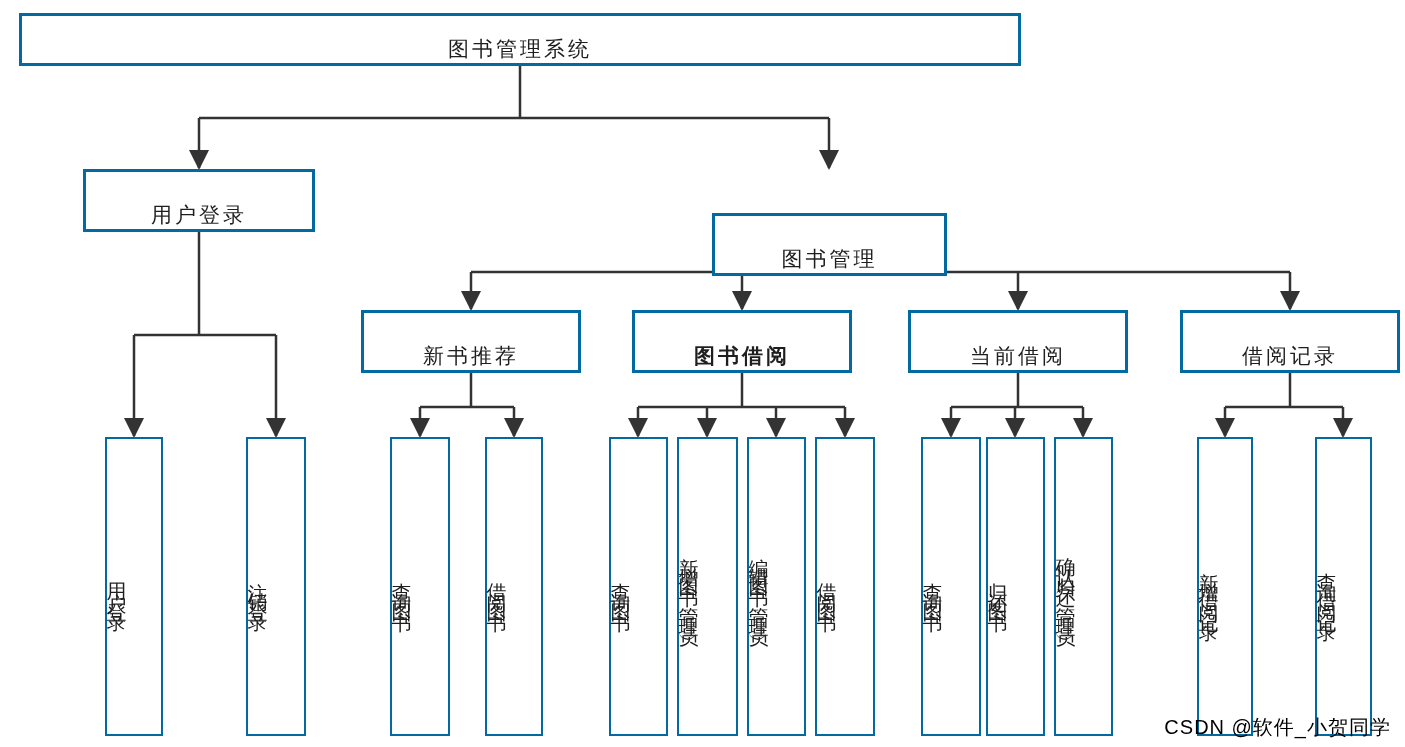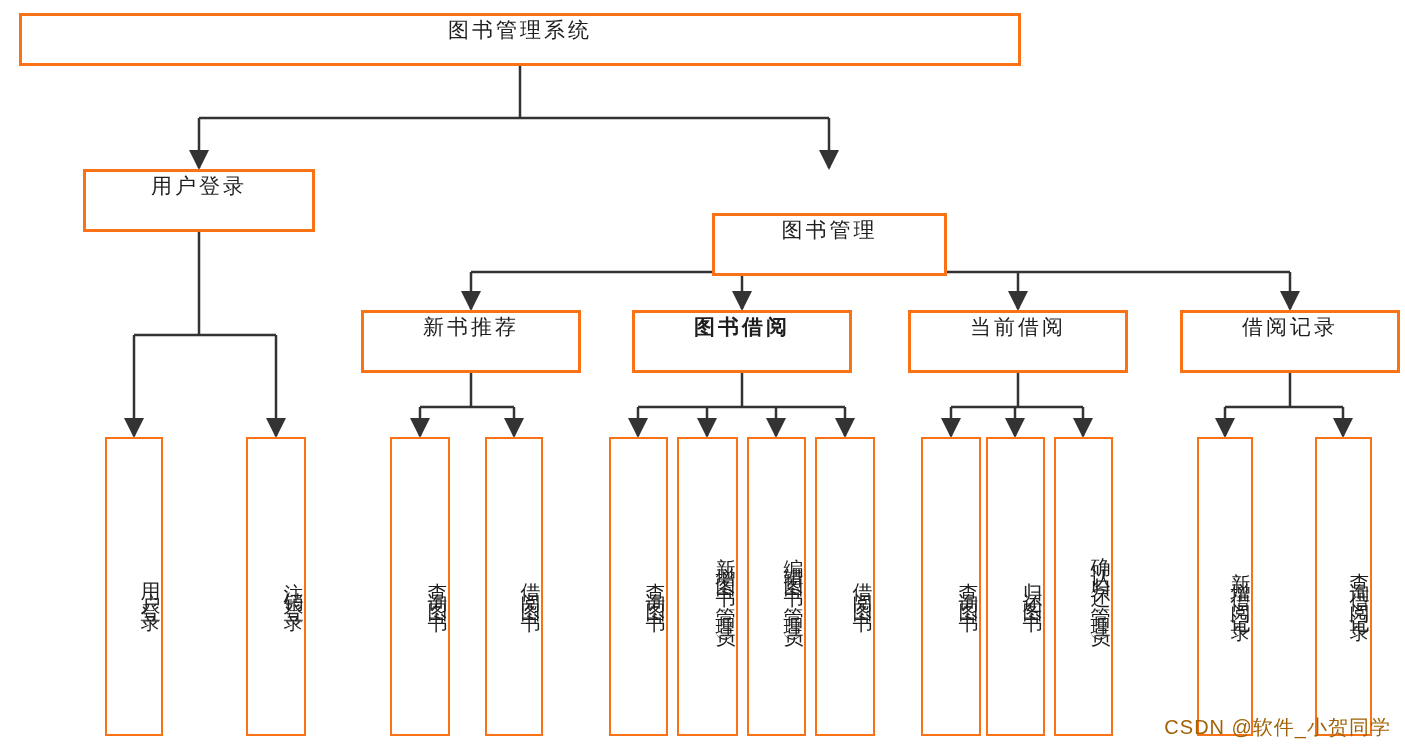--- a/index.html
+++ b/index.html
@@ -21,9 +21,9 @@
     position: absolute;
     box-sizing: border-box;
     background: #ffffff;
-    border: 3px solid #f97316;
+    border: 3px solid #0369a1;
     display: flex;
-    align-items: flex-start;
+    align-items: flex-end;
     justify-content: center;
     color: #1e1e1e;
   }

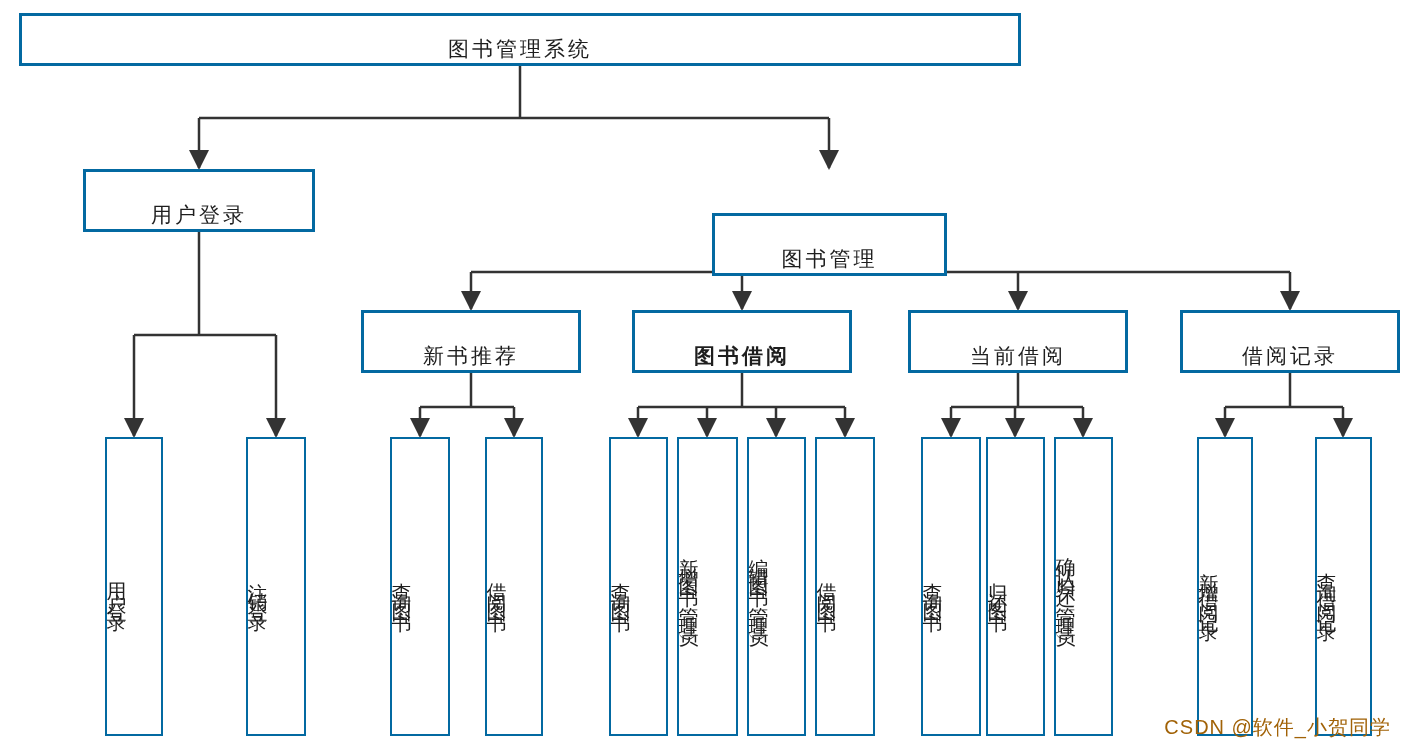--- a/index.html
+++ b/index.html
@@ -46,7 +46,7 @@
     right: 14px;
     bottom: 6px;
     font-size: 20px;
-    color: #a16207;
+    color: #000000;
     letter-spacing: 1px;
     white-space: nowrap;
   }

